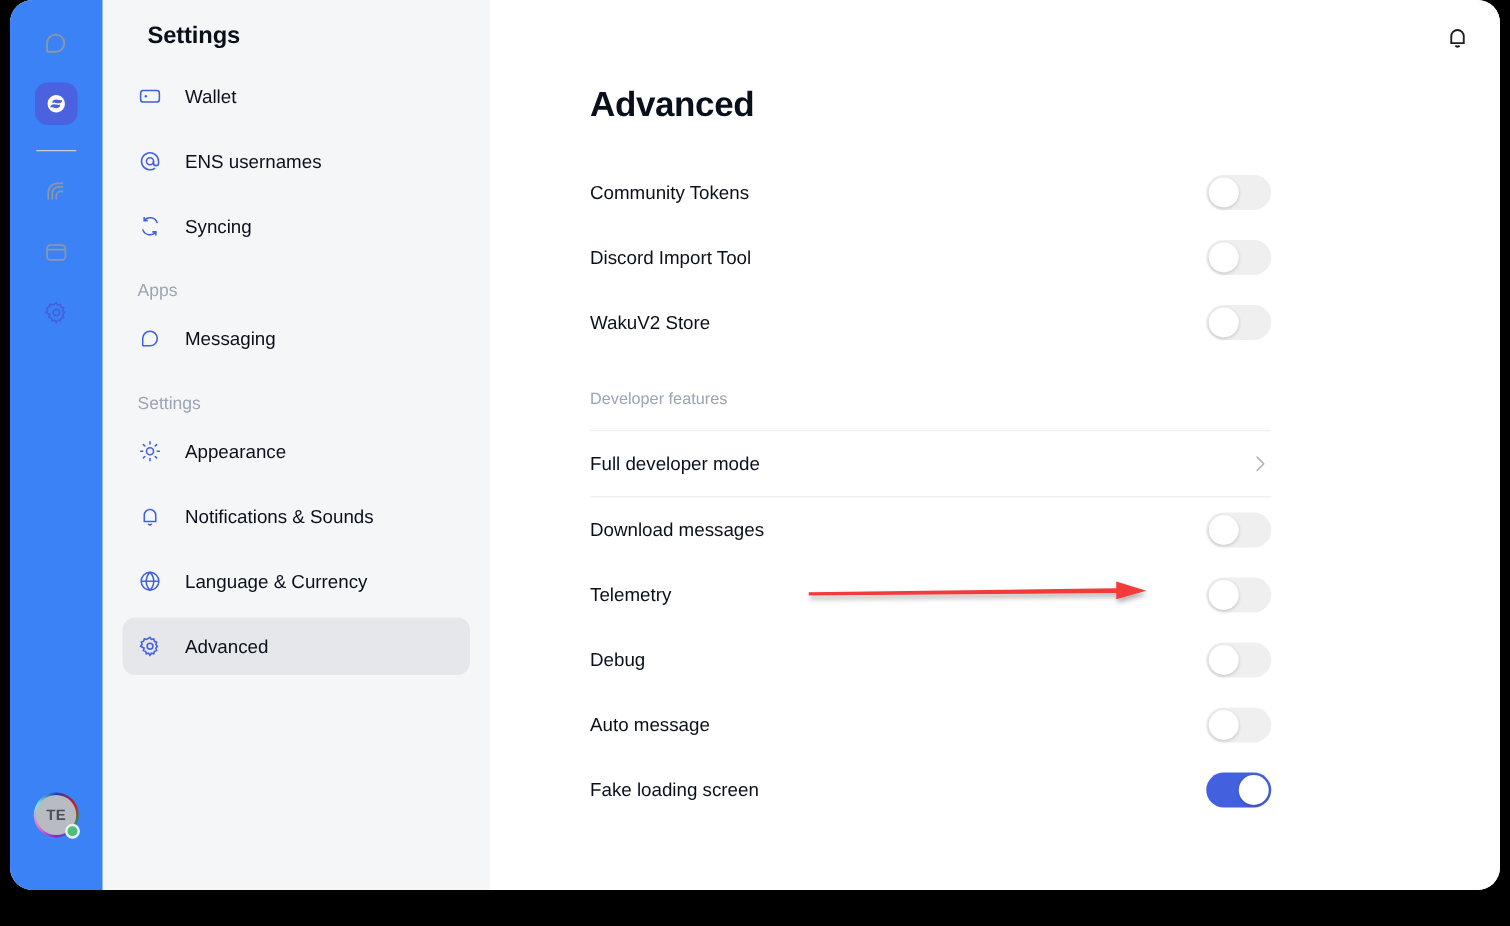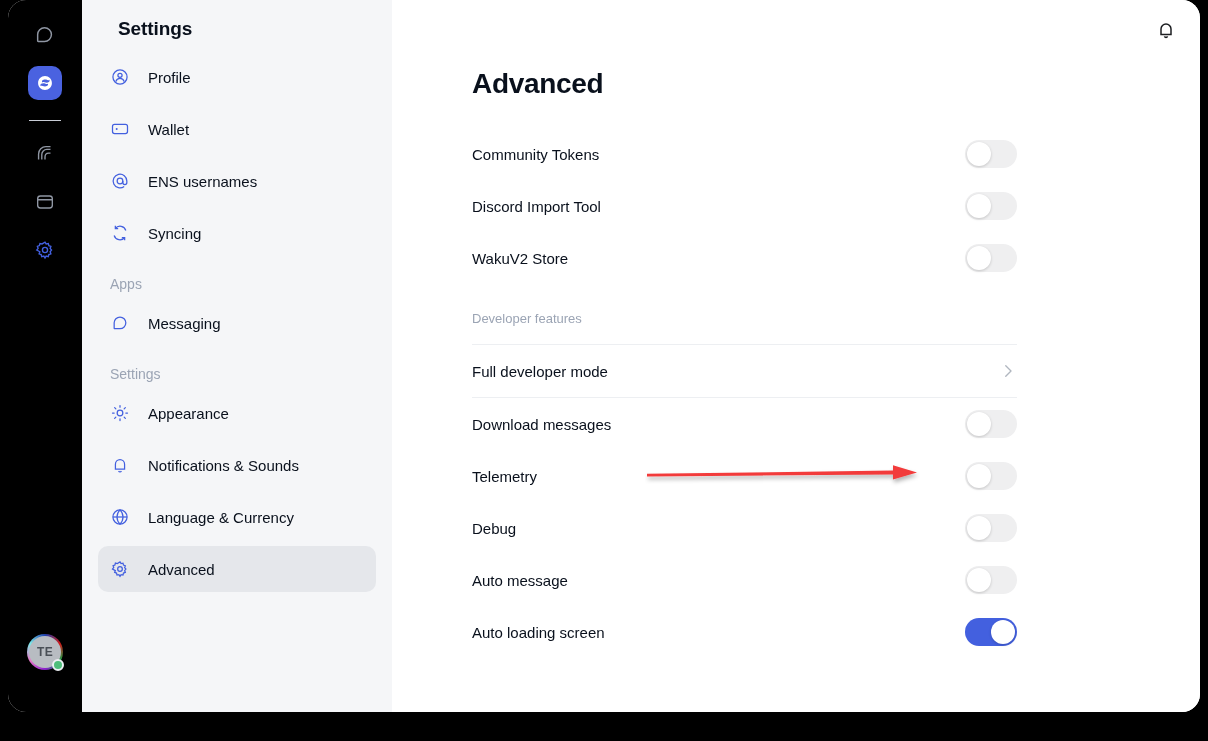--- a/index.html
+++ b/index.html
@@ -299,16 +299,6 @@
     <div class="sidebar">
       <div class="sidebar-title">Settings</div>
 
-      <div class="nav-item">
-        <span class="nav-ico">
-          <svg width="20" height="20" viewBox="0 0 24 24" fill="none" stroke="#4360DF" stroke-width="1.5">
-            <circle cx="12" cy="12" r="8.5"></circle>
-              <circle cx="12" cy="10" r="2.5"></circle>
-            <path d="M7 17.5a5.2 5.2 0 0 1 10 0"></path>
-          </svg>
-        </span>
-        <span class="nav-label">Profile</span>
-      </div>
 
       <div class="nav-item">
         <span class="nav-ico">

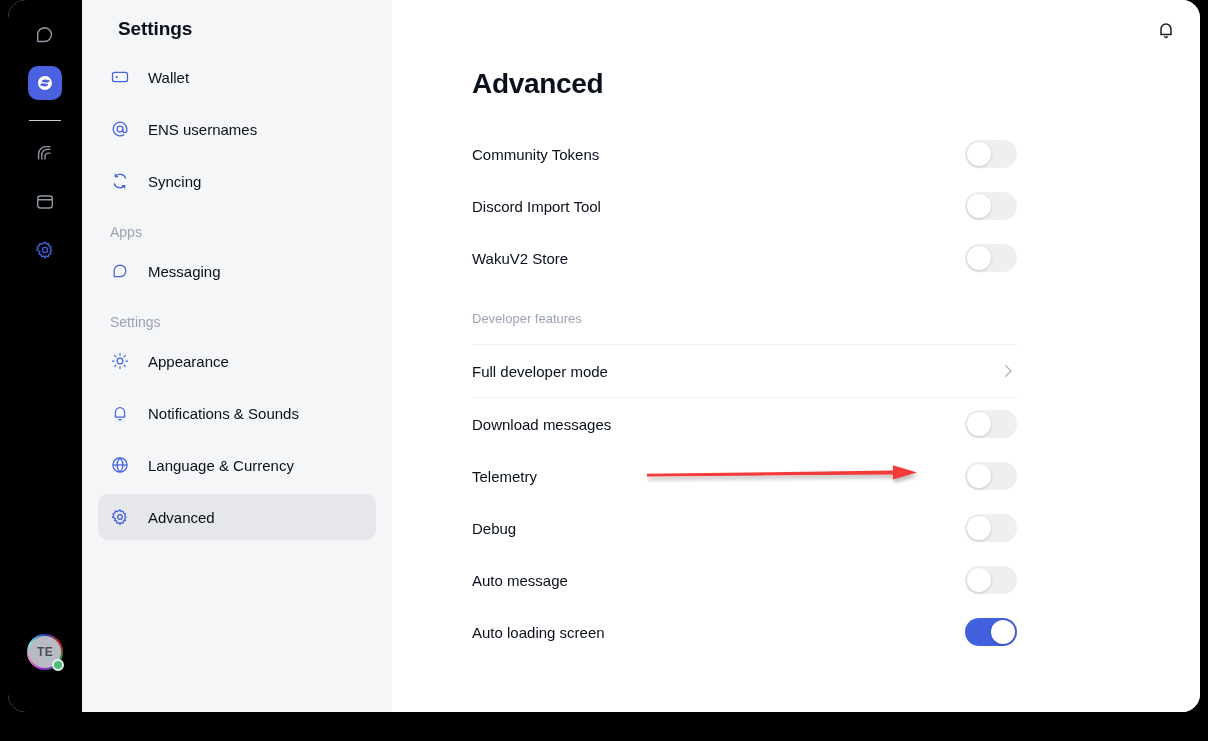--- a/index.html
+++ b/index.html
@@ -467,7 +467,7 @@
         </div>
 
         <div class="row">
-          <span class="row-label">Auto loading screen</span>
+          <span class="row-label">Fake loading screen</span>
           <span class="toggle on">
               <span class="knob"></span>
             </span>

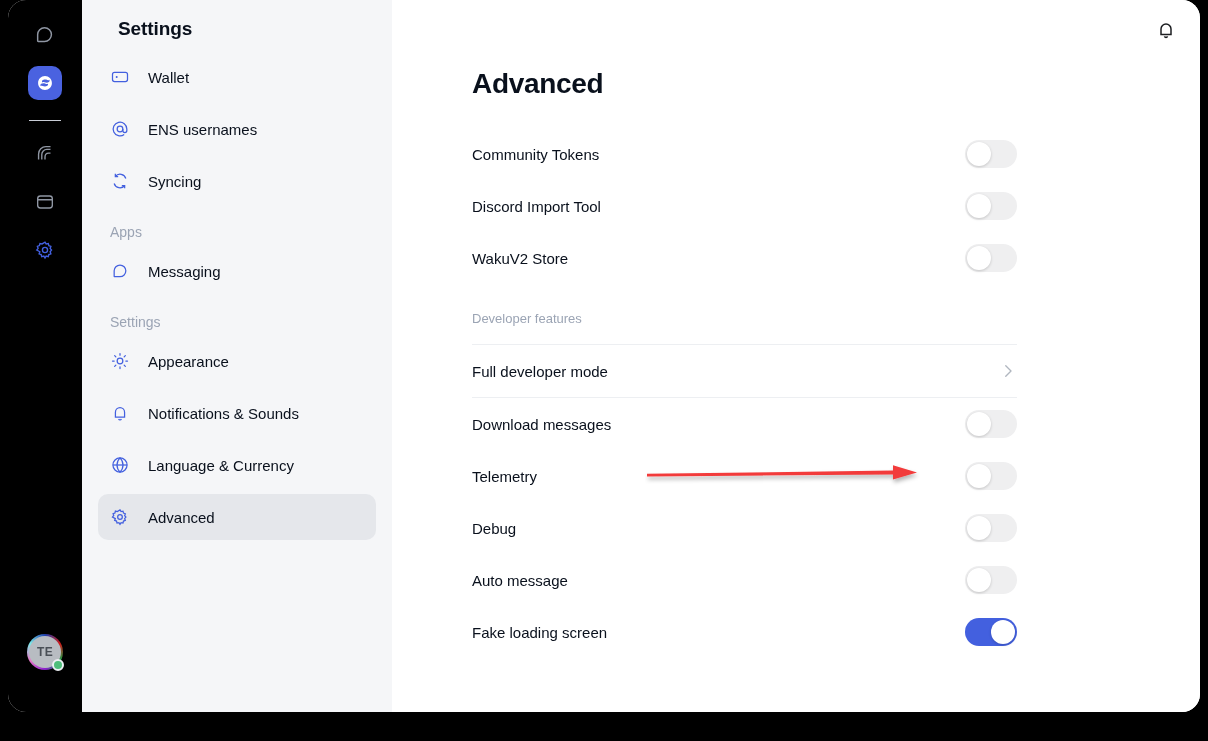--- a/index.html
+++ b/index.html
@@ -36,7 +36,7 @@
   .rail {
     width: 74px;
     height: 100%;
-    background: #000000;
+    background: #3b82f6;
     display: flex;
     flex-direction: column;
     align-items: center;

